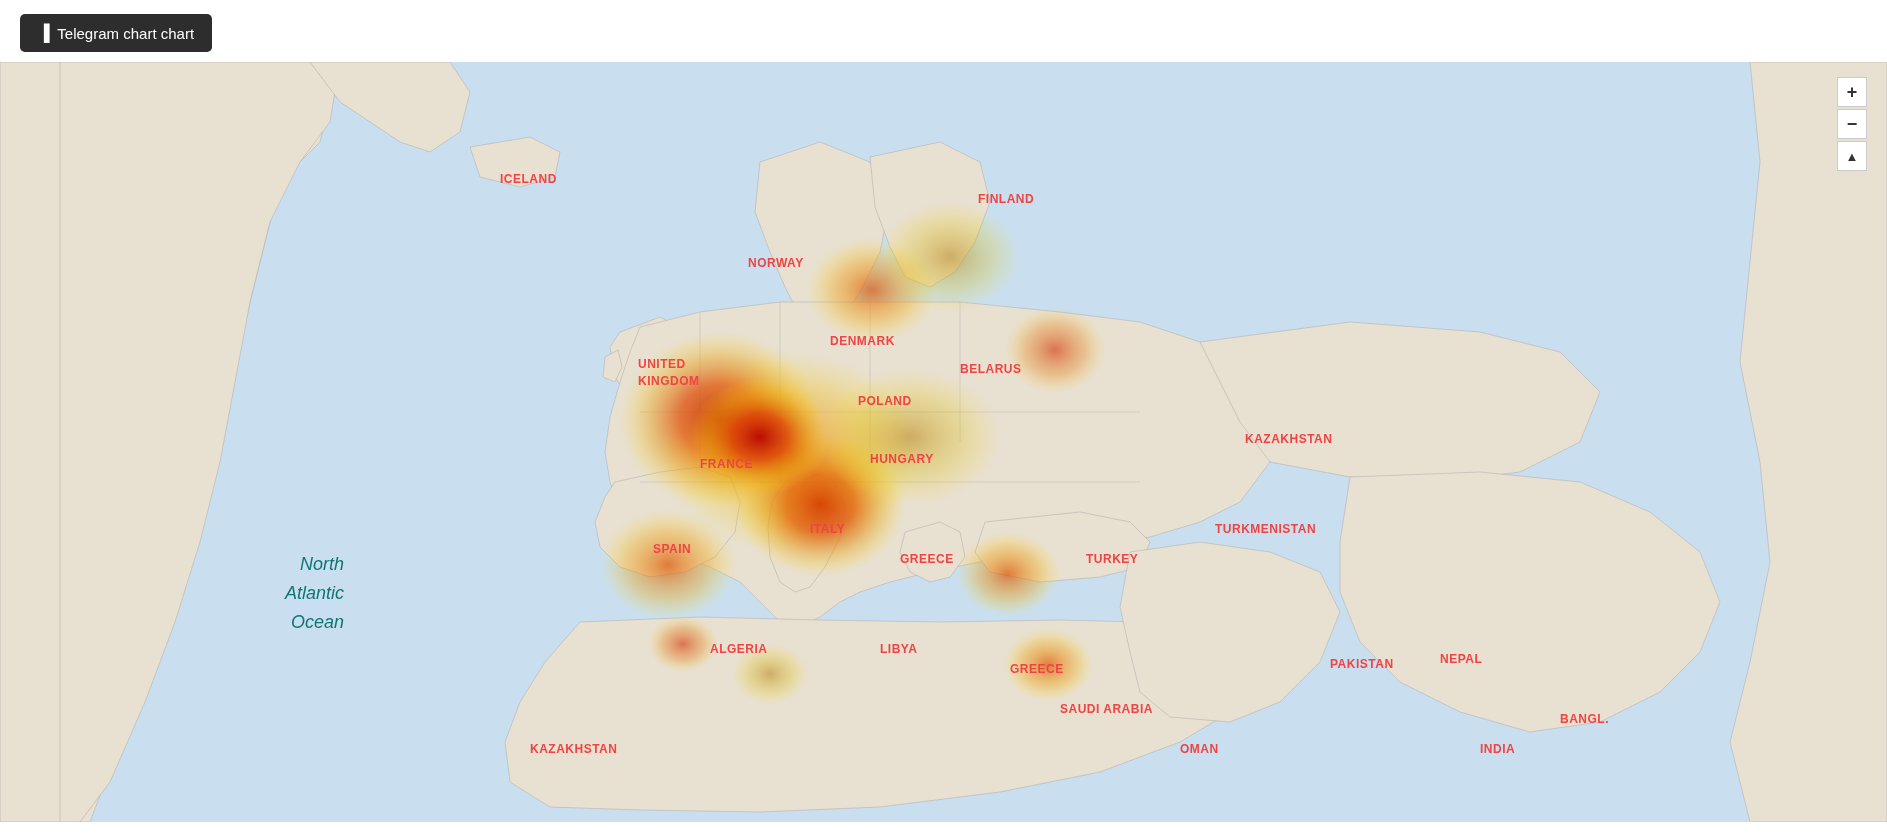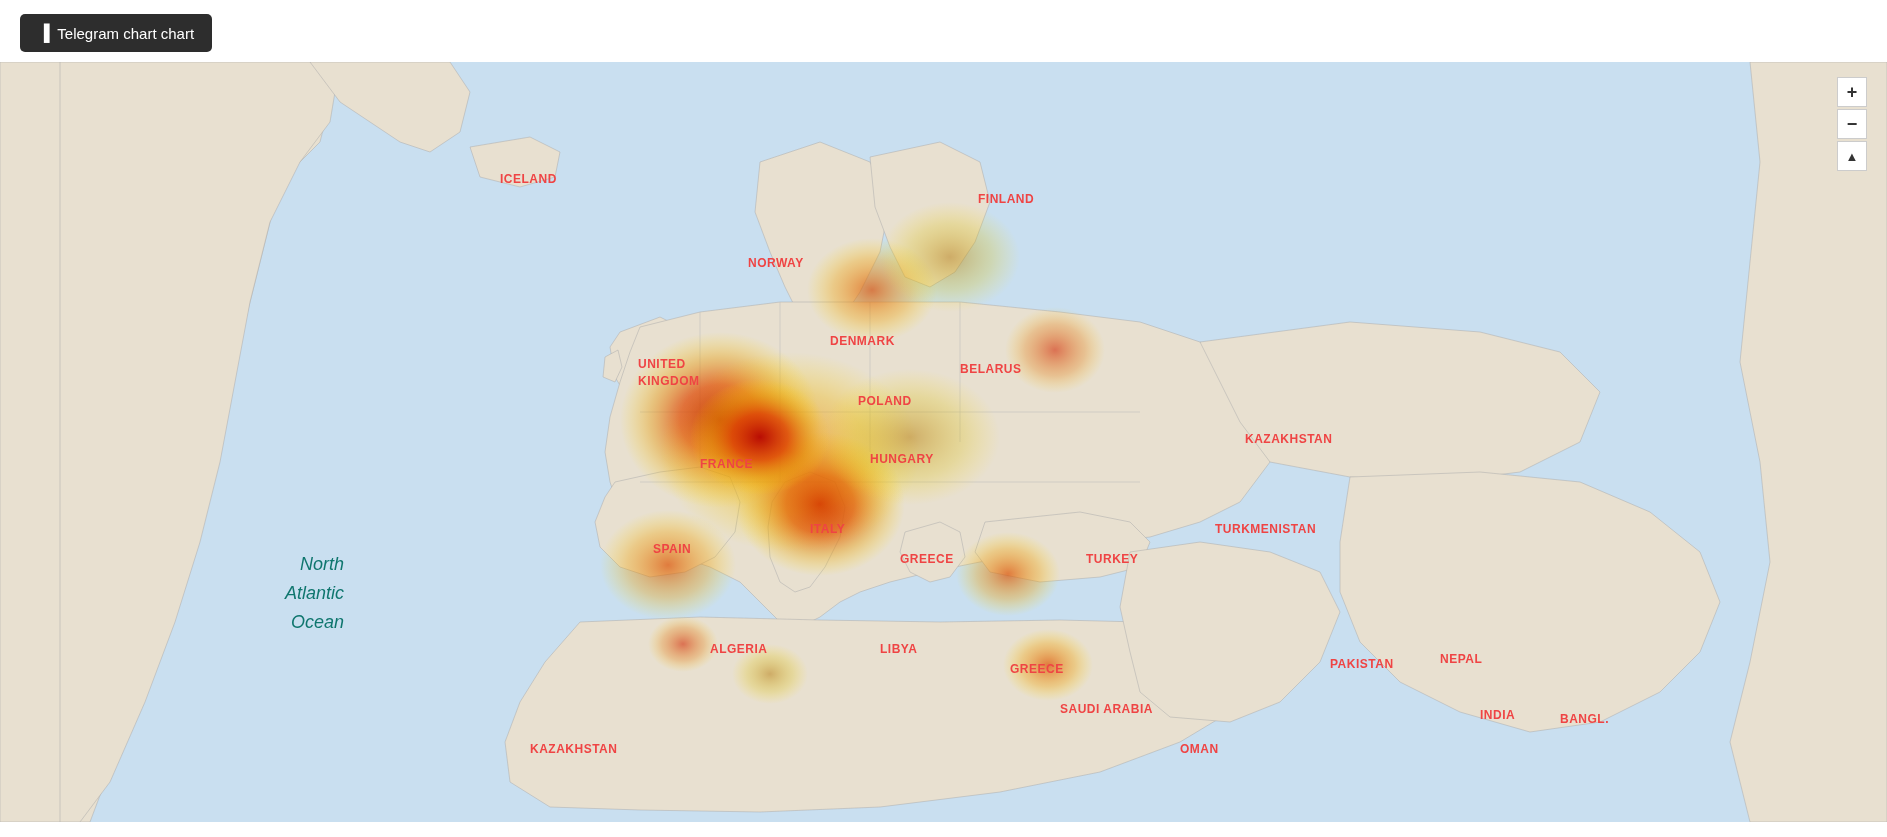--- a/index.html
+++ b/index.html
@@ -235,7 +235,7 @@
       <div class="country-label" style="left: 1245px; top: 370px;">KAZAKHSTAN</div>
       <div class="country-label" style="left: 1330px; top: 595px;">PAKISTAN</div>
       <div class="country-label" style="left: 1440px; top: 590px;">NEPAL</div>
-      <div class="country-label" style="left: 1480px; top: 646px;">INDIA</div>
+      <div class="country-label" style="left: 1480px; top: 680px;">INDIA</div>
       <div class="country-label" style="left: 1560px; top: 650px;">BANGL.</div>
       <div class="country-label" style="left: 530px; top: 680px;">KAZAKHSTAN</div>
     </div>

